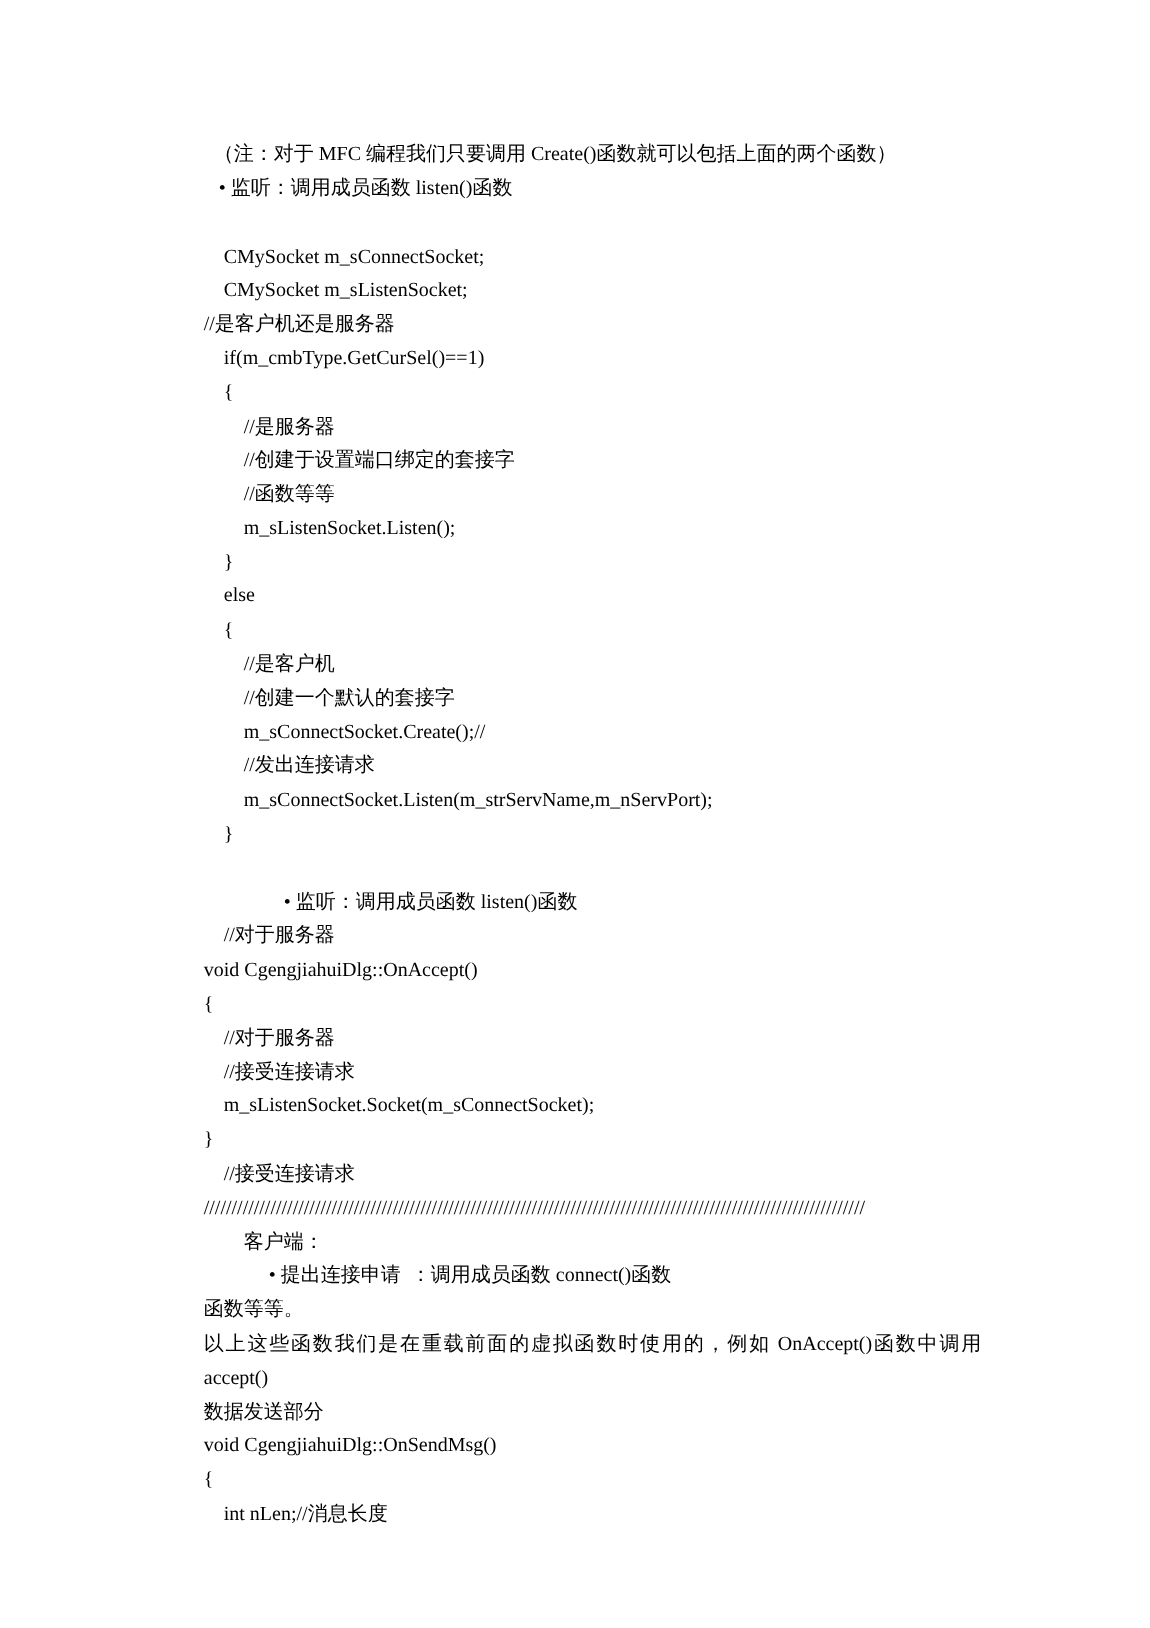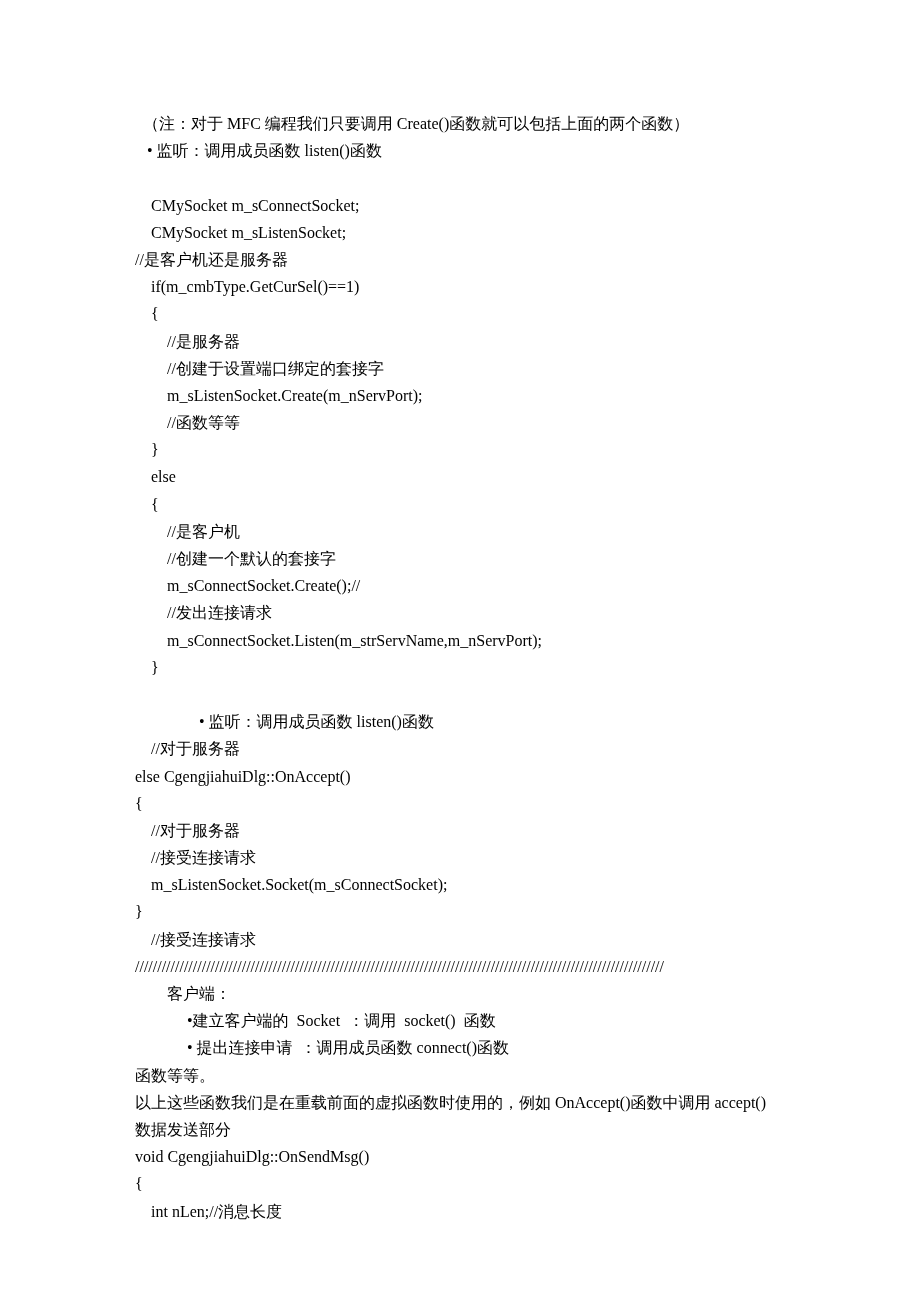--- a/index.html
+++ b/index.html
@@ -19,6 +19,7 @@
   }
   .line {
     white-space: pre-wrap;
+    margin-left: 28px;
   }
 </style>
 </head>

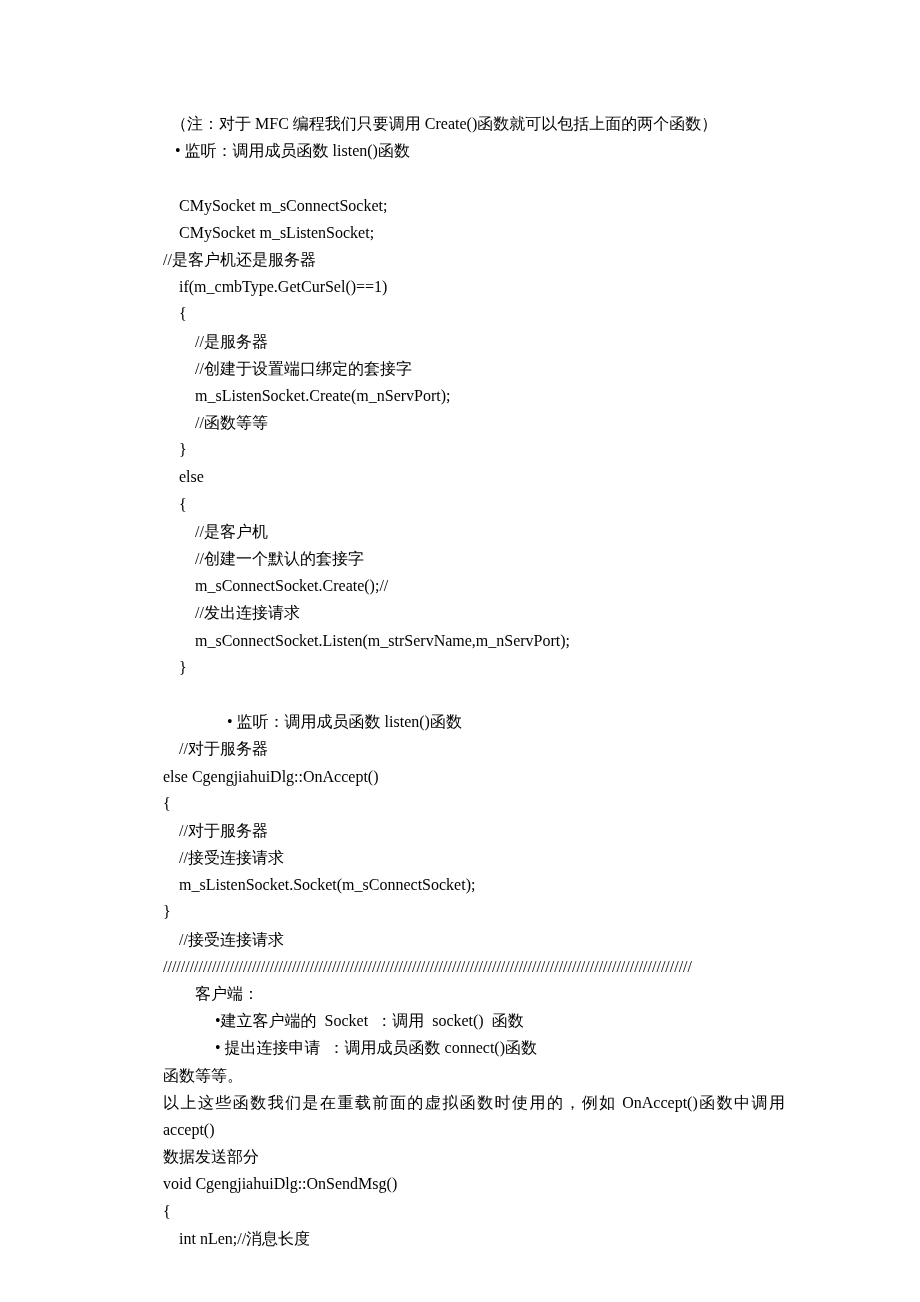--- a/index.html
+++ b/index.html
@@ -36,7 +36,6 @@
     <div class="line">    {</div>
     <div class="line">        //是服务器</div>
     <div class="line">        //创建于设置端口绑定的套接字</div>
-    <div class="line">        m_sListenSocket.Create(m_nServPort);</div>
     <div class="line">        //函数等等</div>
     <div class="line">    }</div>
     <div class="line">    else</div>

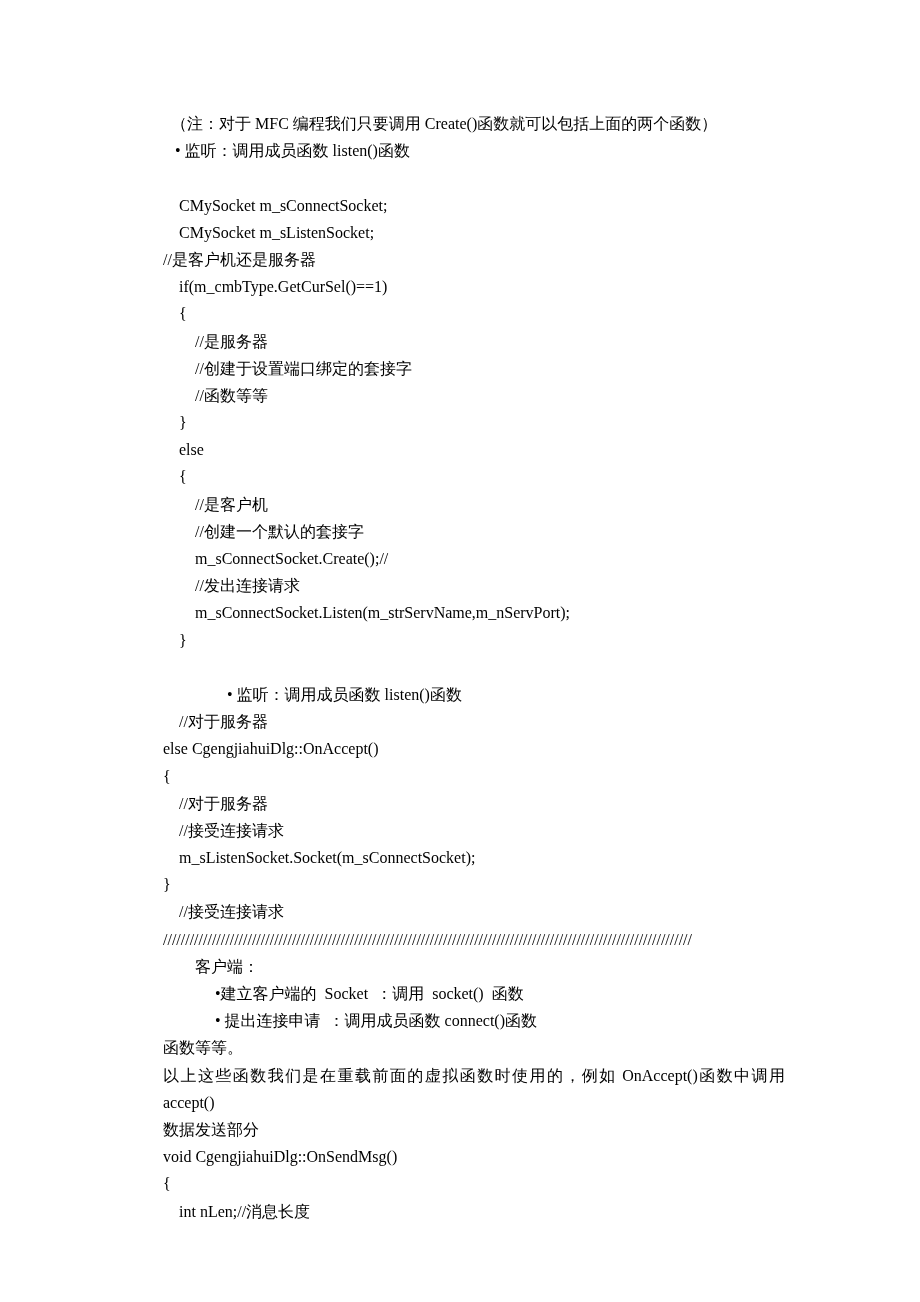--- a/index.html
+++ b/index.html
@@ -37,6 +37,7 @@
     <div class="line">        //是服务器</div>
     <div class="line">        //创建于设置端口绑定的套接字</div>
     <div class="line">        //函数等等</div>
+    <div class="line">        m_sListenSocket.Listen();</div>
     <div class="line">    }</div>
     <div class="line">    else</div>
     <div class="line">    {</div>

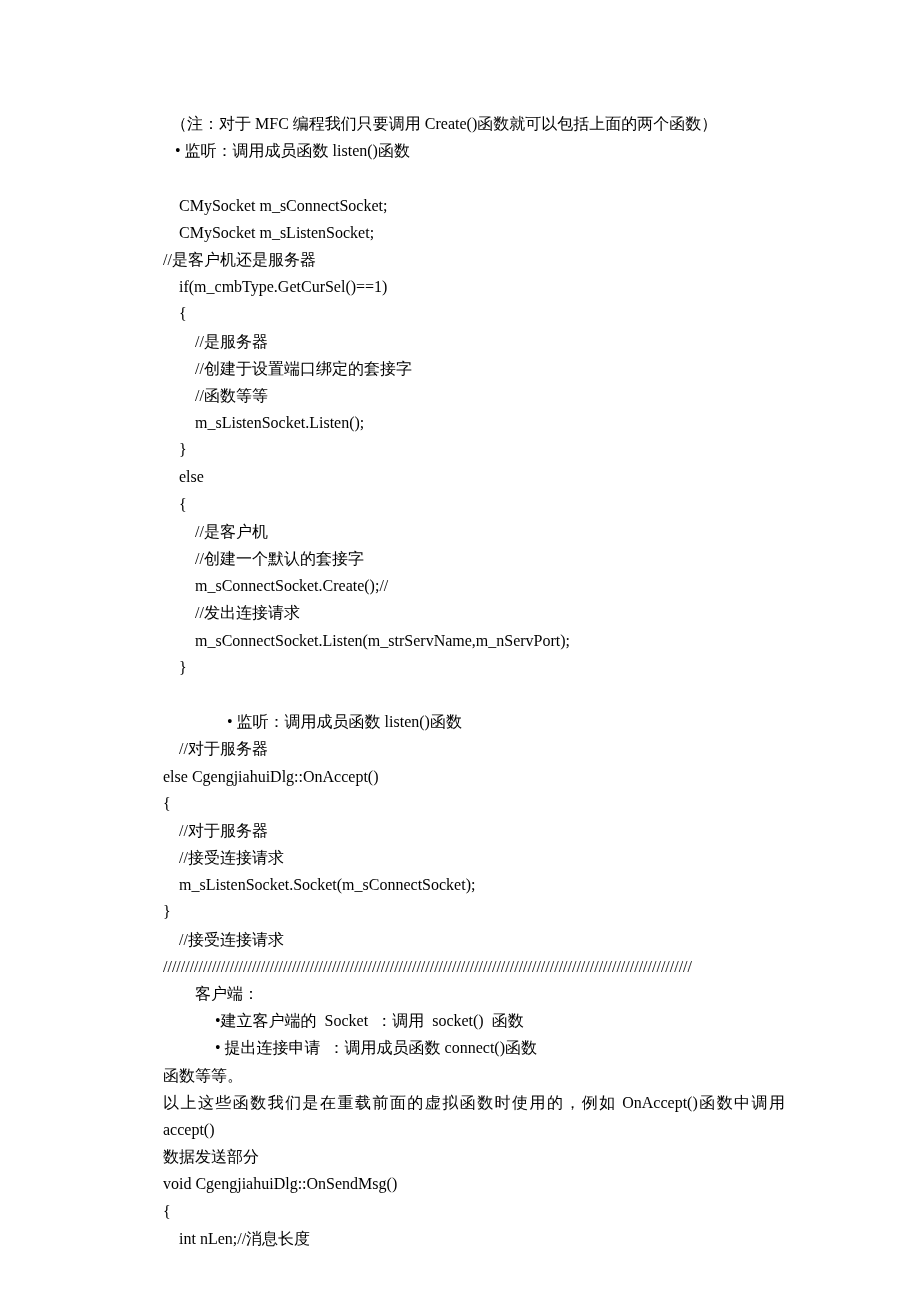--- a/index.html
+++ b/index.html
@@ -50,7 +50,7 @@
     <div class="line">&nbsp;</div>
     <div class="line">                • 监听：调用成员函数 listen()函数</div>
     <div class="line">    //对于服务器</div>
-    <div class="line">else CgengjiahuiDlg::OnAccept()</div>
+    <div class="line">void CgengjiahuiDlg::OnAccept()</div>
     <div class="line">{</div>
     <div class="line">    //对于服务器</div>
     <div class="line">    //接受连接请求</div>

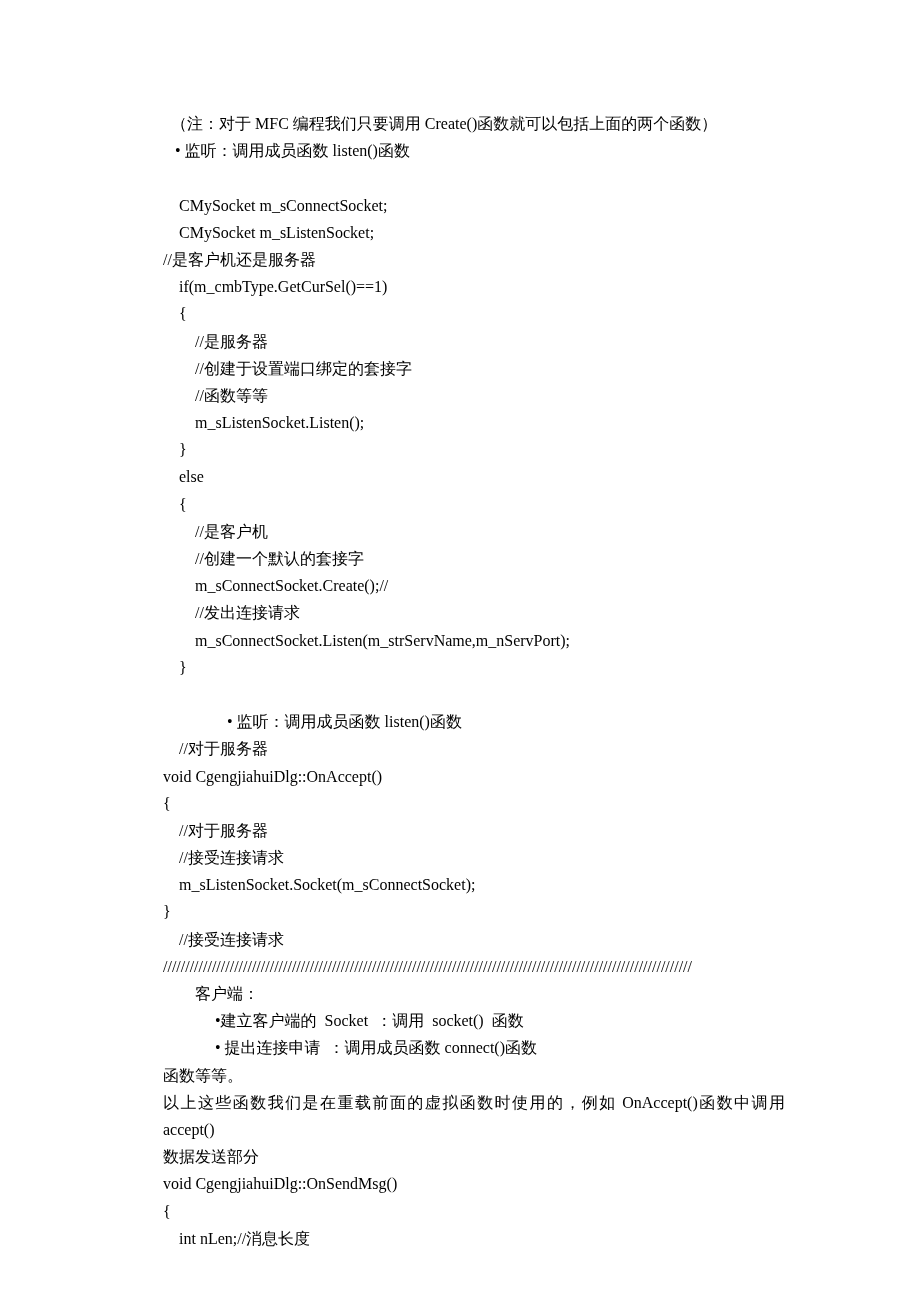--- a/index.html
+++ b/index.html
@@ -59,7 +59,6 @@
     <div class="line">    //接受连接请求</div>
     <div class="line">///////////////////////////////////////////////////////////////////////////////////////////////////////////////////////</div>
     <div class="line">        客户端：</div>
-    <div class="line">             •建立客户端的  Socket  ：调用  socket()  函数</div>
     <div class="line">             • 提出连接申请  ：调用成员函数 connect()函数</div>
     <div class="line">函数等等。</div>
     <div class="line">以上这些函数我们是在重载前面的虚拟函数时使用的，例如 OnAccept()函数中调用 accept()</div>

